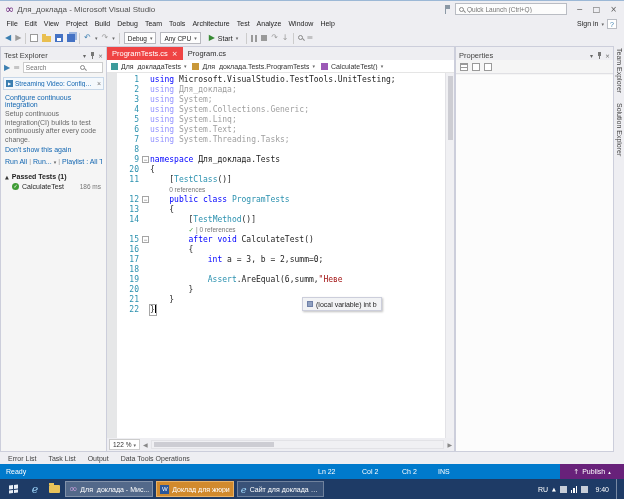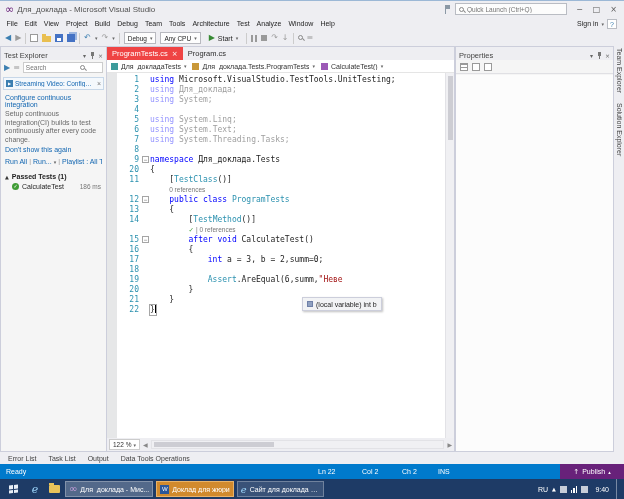--- a/index.html
+++ b/index.html
@@ -351,6 +351,7 @@
           <div class="crow dim">
             <span class="lnum">4</span>
             <span class="fold"></span>
+            <span class="ctext"><span class="tk-kw">using</span><span class="tk-pl"> System.Collections.Generic;</span></span>
           </div>
           <div class="crow dim">
             <span class="lnum">5</span>

